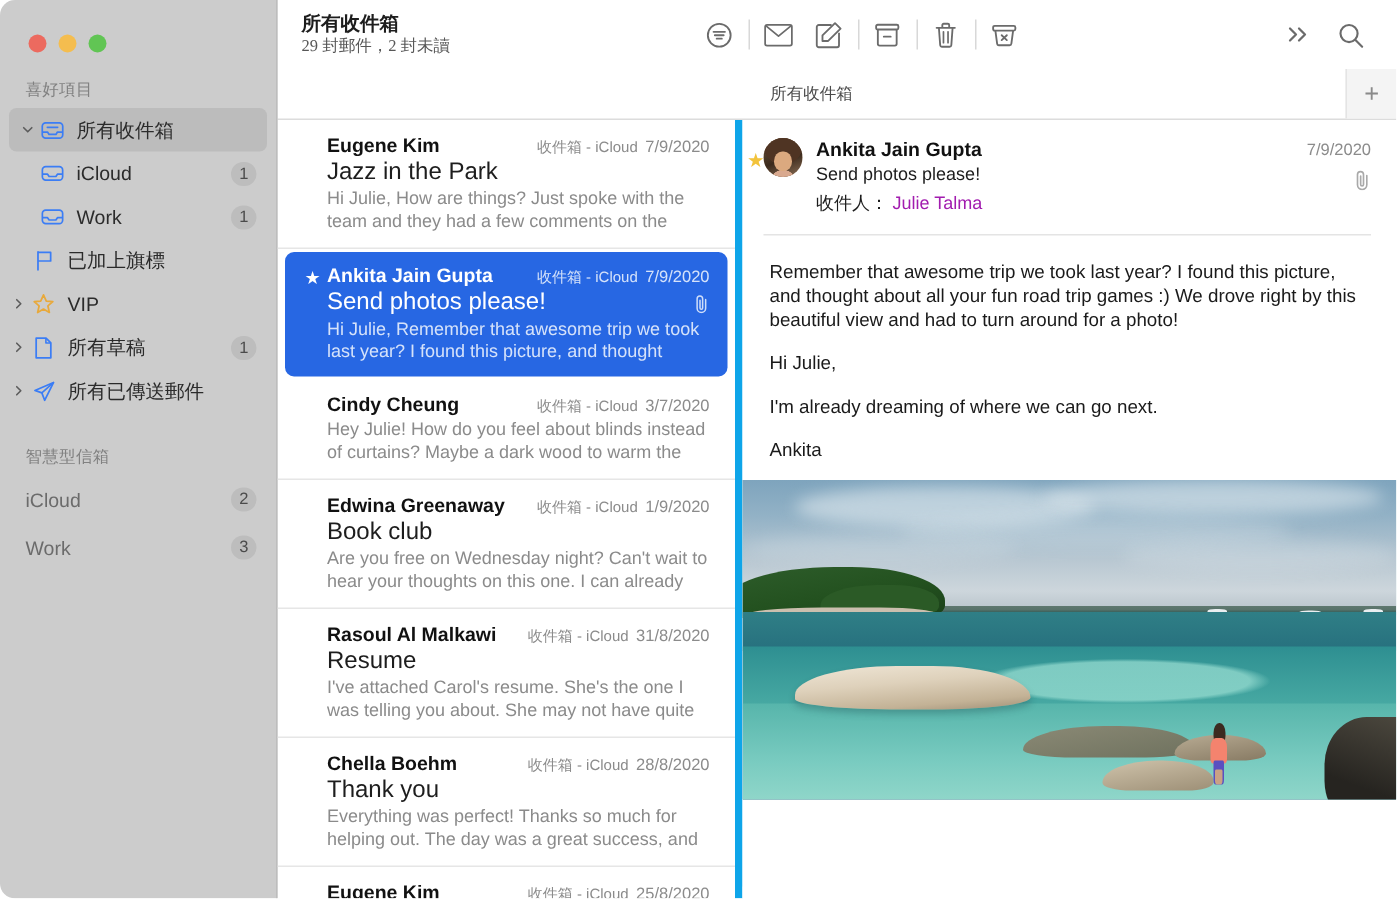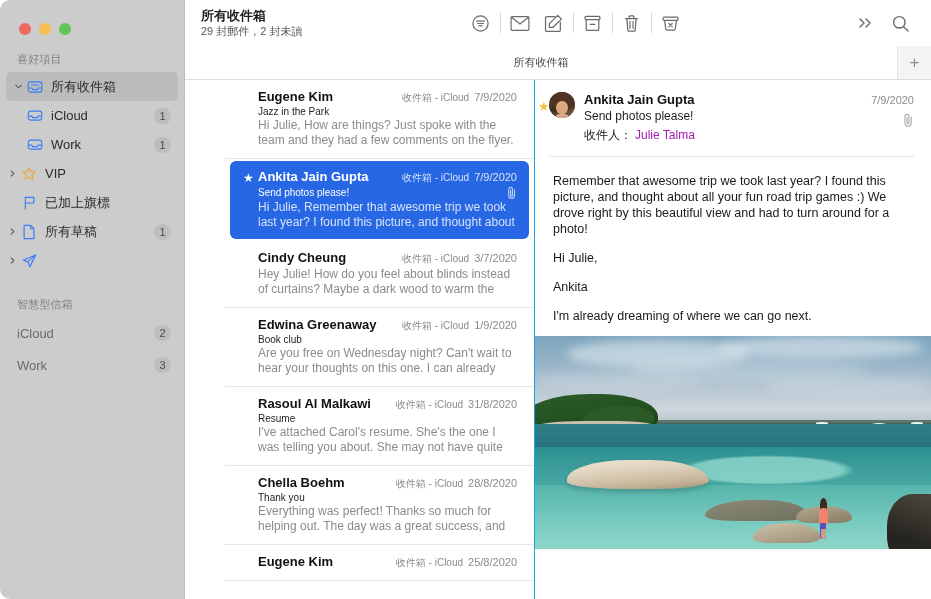--- a/index.html
+++ b/index.html
@@ -114,7 +114,7 @@
   }
   .tb-title { display: flex; flex-direction: column; justify-content: center; }
   .tb-title .t1 { font-size: 13px; font-weight: bold; color: #1d1d1d; line-height: 15px; }
-  .tb-title .t2 { font-size: 11px; color: #575757; line-height: 15px; margin-top: 1px; }
+  .tb-title .t2 { font-size: 11px; color: #575757; line-height: 15px; margin-top: 1px; font-family: Liberation Serif, serif; }
   .tb-spacer { flex: 1 1 auto; }
   .tb-btn {
     width: 34px; height: 30px;

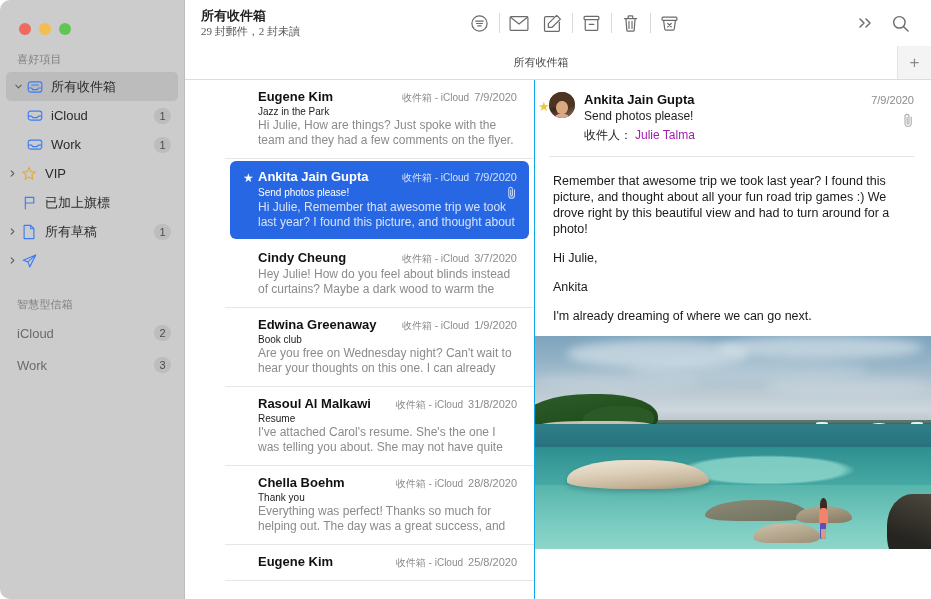--- a/index.html
+++ b/index.html
@@ -157,11 +157,10 @@
   .msglist {
     width: 310px;
     flex: 0 0 310px;
-    border-right: 1px solid #0ea5e9;
+    border-right: 5px solid #0ea5e9;
     overflow: hidden;
     background: #fff;
     padding-top: 0;
-    margin-left: 40px;
   }
   .msgrow {
     padding: 9px 17px 10px 33px;

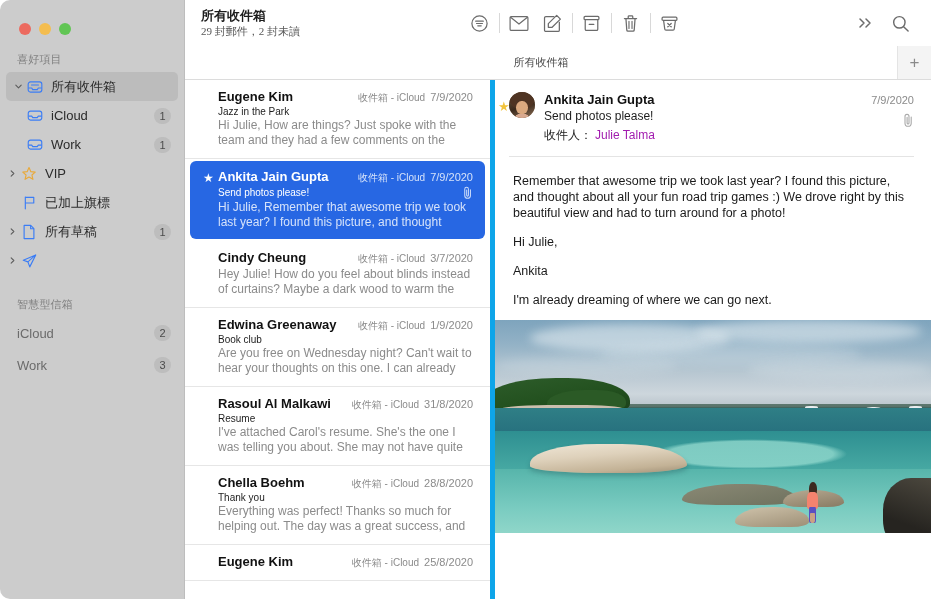--- a/index.html
+++ b/index.html
@@ -203,7 +203,7 @@
     margin-top: 1px;
   }
   .mr-subject {
-    font-size: 10px; color: #1d1d1d;
+    font-size: 16px; color: #1d1d1d;
     white-space: nowrap; overflow: hidden; text-overflow: ellipsis;
     flex: 1 1 auto;
   }

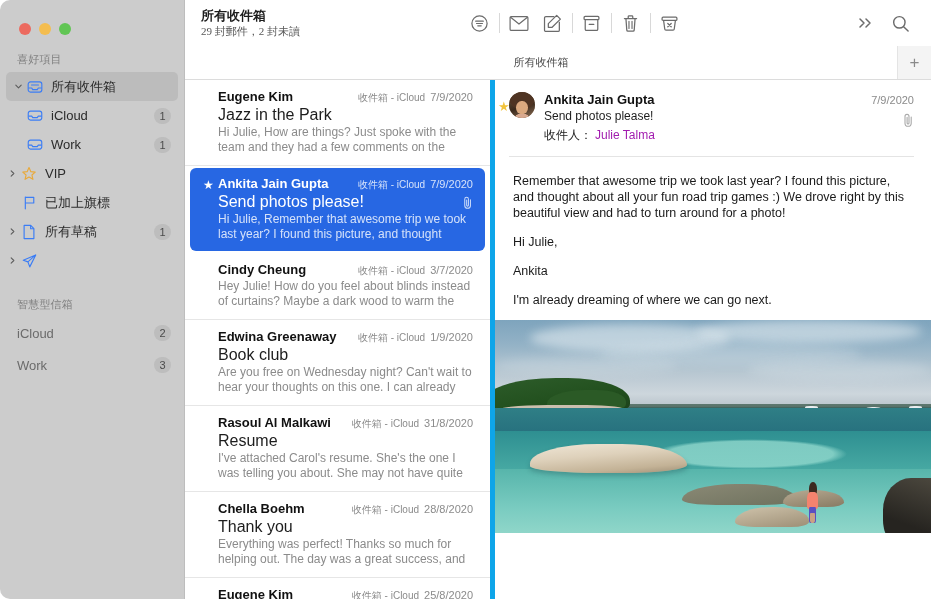--- a/index.html
+++ b/index.html
@@ -455,20 +455,6 @@
     </div>
 
     <div class="sb-row">
-      <span class="disc">
-        <svg width="9" height="9" viewBox="0 0 10 10">
-            <path d="M3.5 2 L6.5 5 L3.5 8" fill="none" stroke="#5c5c5c" stroke-width="1.2" stroke-linecap="round" stroke-linejoin="round"></path>
-          </svg>
-      </span>
-      <span class="sb-icon">
-        <svg width="16" height="16" viewBox="0 0 18 18">
-          <path d="M9 1.8 L11.1 6.4 L16 6.9 L12.3 10.1 L13.4 15 L9 12.4 L4.6 15 L5.7 10.1 L2 6.9 L6.9 6.4 Z" fill="none" stroke="#e8a93b" stroke-width="1.3" stroke-linejoin="round"></path>
-        </svg>
-      </span>
-      <span class="sb-label">VIP</span>
-    </div>
-
-    <div class="sb-row">
       <span class="disc"></span>
       <span class="sb-icon">
         <svg width="15" height="16" viewBox="0 0 16 18">
@@ -477,6 +463,20 @@
         </svg>
       </span>
       <span class="sb-label">已加上旗標</span>
+    </div>
+
+    <div class="sb-row">
+      <span class="disc">
+        <svg width="9" height="9" viewBox="0 0 10 10">
+            <path d="M3.5 2 L6.5 5 L3.5 8" fill="none" stroke="#5c5c5c" stroke-width="1.2" stroke-linecap="round" stroke-linejoin="round"></path>
+          </svg>
+      </span>
+      <span class="sb-icon">
+        <svg width="16" height="16" viewBox="0 0 18 18">
+          <path d="M9 1.8 L11.1 6.4 L16 6.9 L12.3 10.1 L13.4 15 L9 12.4 L4.6 15 L5.7 10.1 L2 6.9 L6.9 6.4 Z" fill="none" stroke="#e8a93b" stroke-width="1.3" stroke-linejoin="round"></path>
+        </svg>
+      </span>
+      <span class="sb-label">VIP</span>
     </div>
 
     <div class="sb-row">

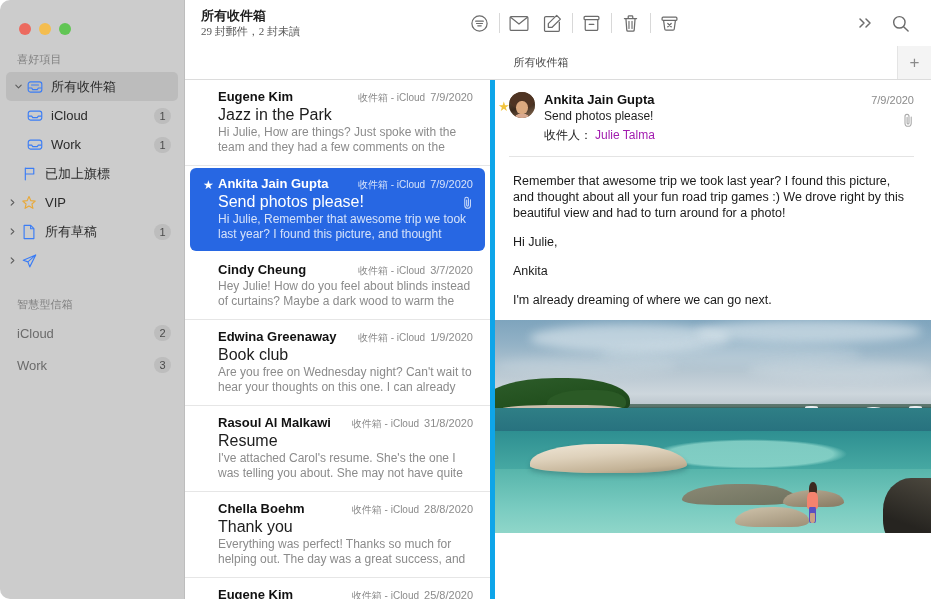--- a/index.html
+++ b/index.html
@@ -507,6 +507,7 @@
           <path d="M16 2.2 L7.2 10" fill="none" stroke="#3b7df5" stroke-width="1.2"></path>
         </svg>
       </span>
+      <span class="sb-label">所有已傳送郵件</span>
     </div>
 
     <div class="sb-section" style="padding-top:22px">智慧型信箱</div>

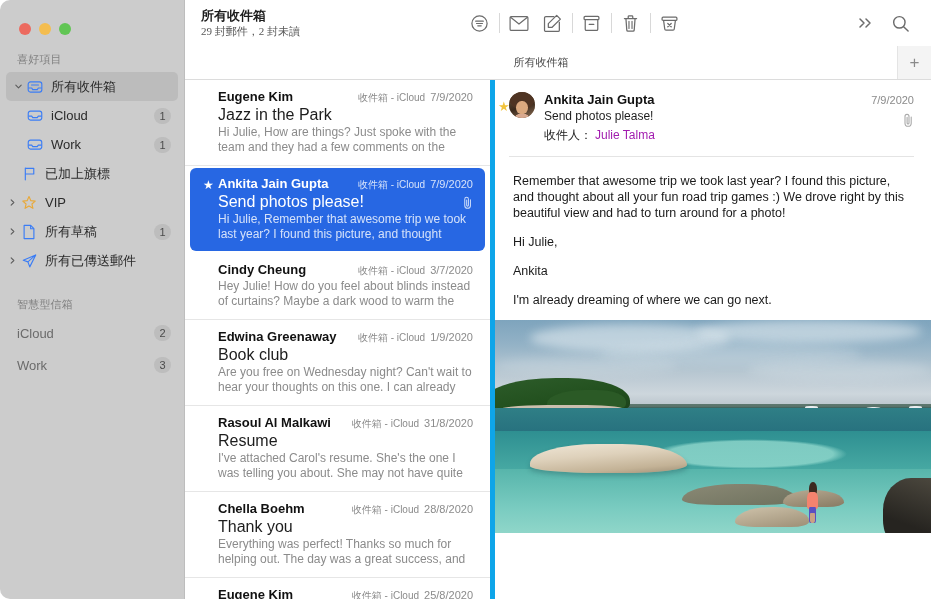--- a/index.html
+++ b/index.html
@@ -728,8 +728,8 @@
         <div class="rd-body">
           <p>Remember that awesome trip we took last year? I found this picture, and thought about all your fun road trip games :) We drove right by this beautiful view and had to turn around for a photo!</p>
           <p>Hi Julie,</p>
+          <p>I'm already dreaming of where we can go next.</p>
           <p>Ankita</p>
-          <p>I'm already dreaming of where we can go next.</p>
         </div>
 
         <div class="rd-photo">

